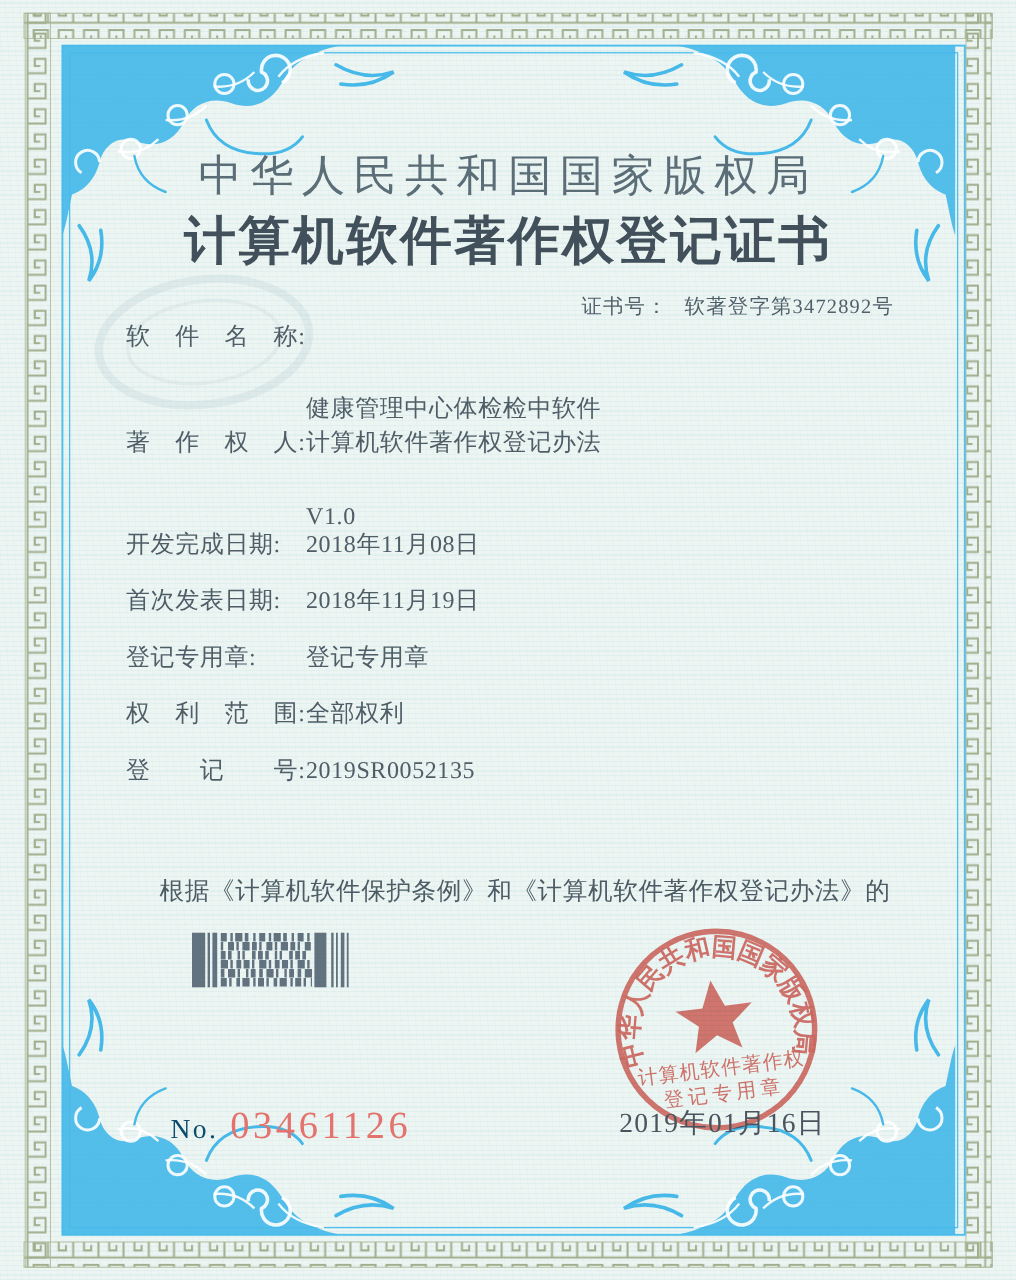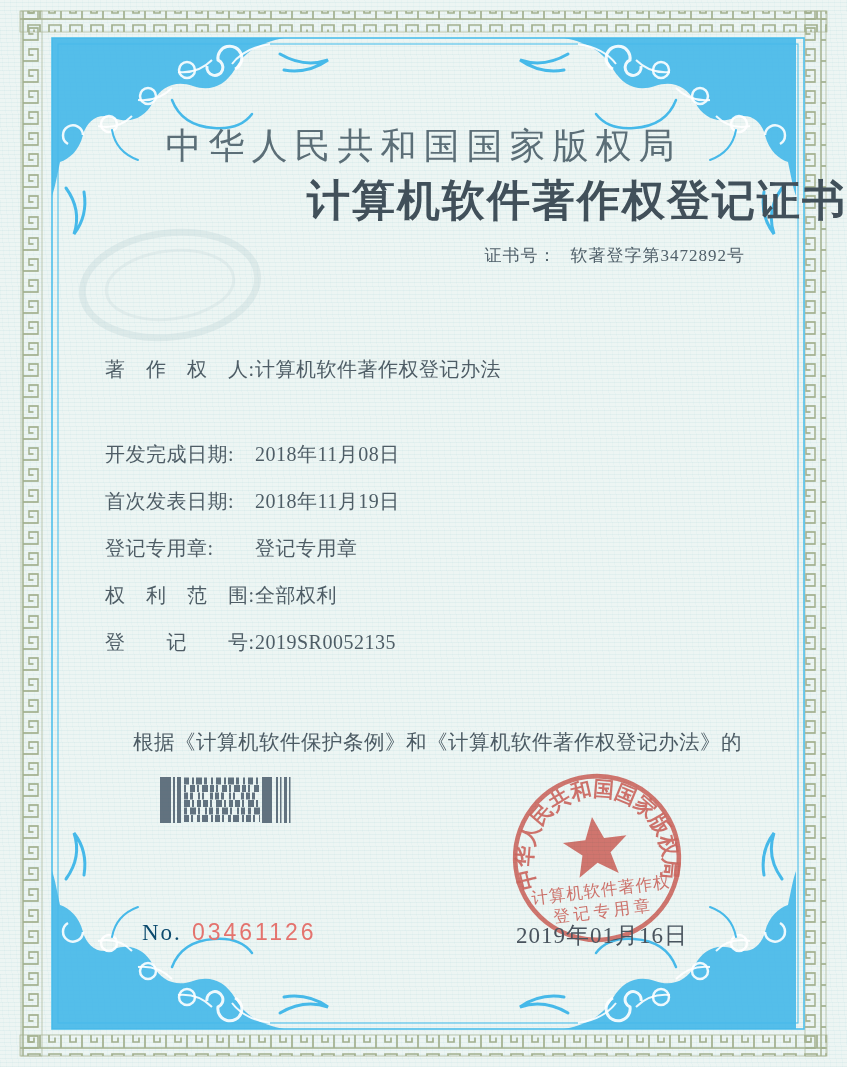--- a/index.html
+++ b/index.html
@@ -24,7 +24,7 @@
     font-size:36px;letter-spacing:7px;color:#5b6e77;font-weight:normal;
   }
   .cert-title{
-    left:0;top:172px;width:847px;text-align:right;
+    left:0;top:172px;width:847px;text-align:center;
     font-size:43px;letter-spacing:2px;color:#41505a;font-weight:bold;
   }
   .certno{

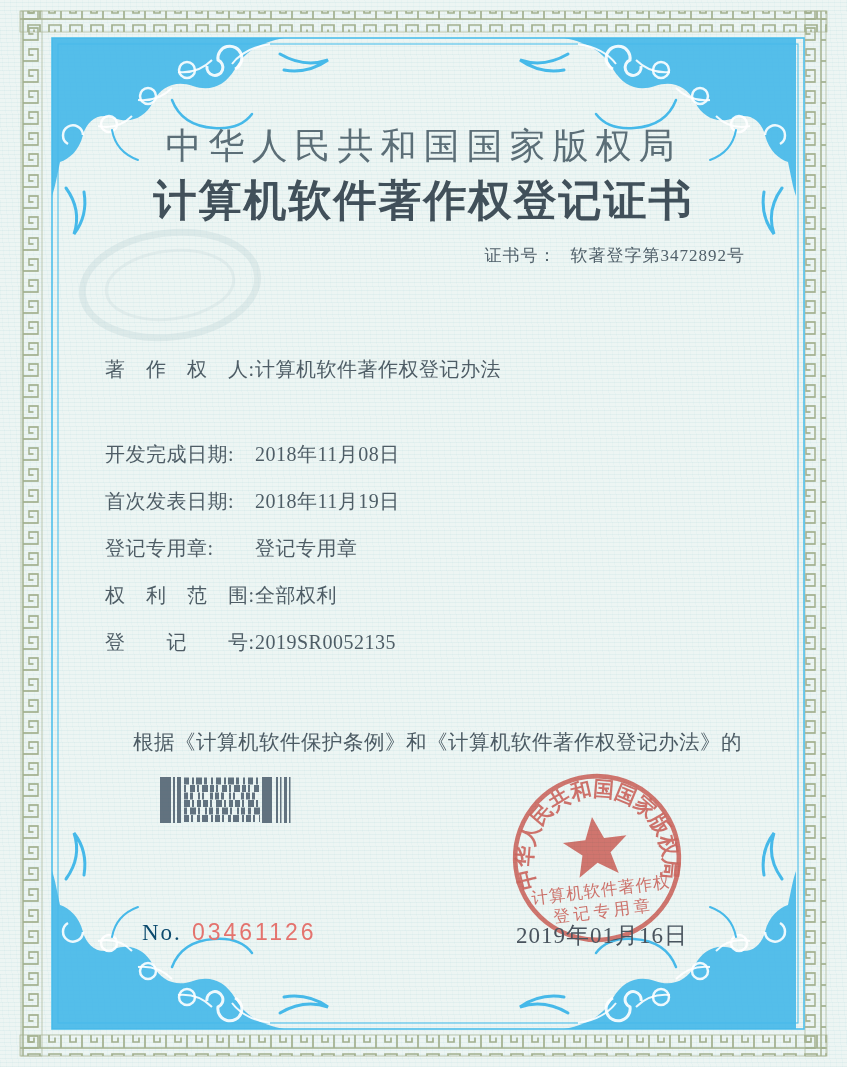--- a/index.html
+++ b/index.html
@@ -128,6 +128,13 @@
     <span class="lbl">证书号：</span><span>软著登字第3472892号</span>
   </div>
 
+  <div class="layer frow r1">
+    <span class="flabel">软　件　名　称:</span>
+    <span class="fvalue">
+      <div>健康管理中心体检检中软件</div>
+      <div>V1.0</div>
+    </span>
+  </div>
   <div class="layer frow r2">
     <span class="flabel">著　作　权　人:</span>
     <span class="fvalue">计算机软件著作权登记办法</span>

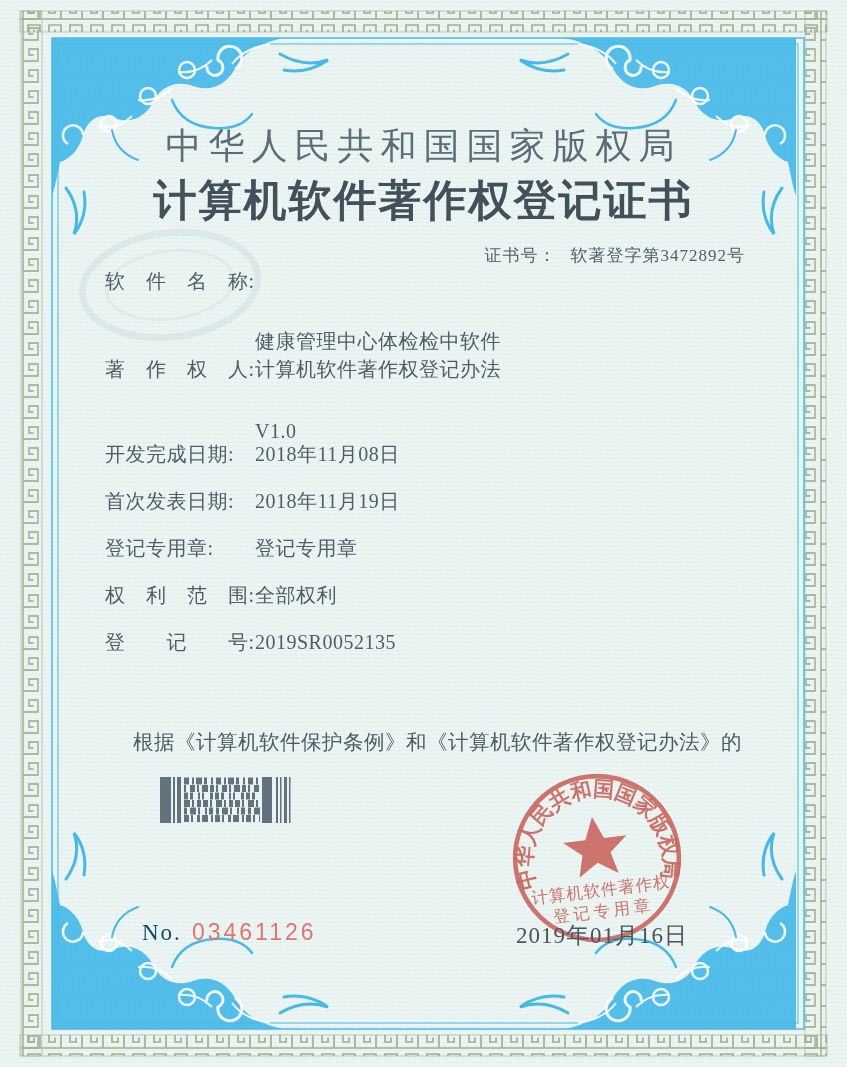--- a/index.html
+++ b/index.html
@@ -57,8 +57,8 @@
   .serial{left:142px;top:919px;font-size:23px;z-index:3;}
   .serial .no{color:#0c4a6e;letter-spacing:2px;}
   .serial .num{
-    font-family:Liberation Sans, sans-serif;
-    color:#e4736e;letter-spacing:3px;margin-left:10px;font-size:23px;
+    font-family:Liberation Serif, serif;
+    color:#e4736e;letter-spacing:3px;margin-left:10px;font-size:32px;
   }
 </style>
 </head>

